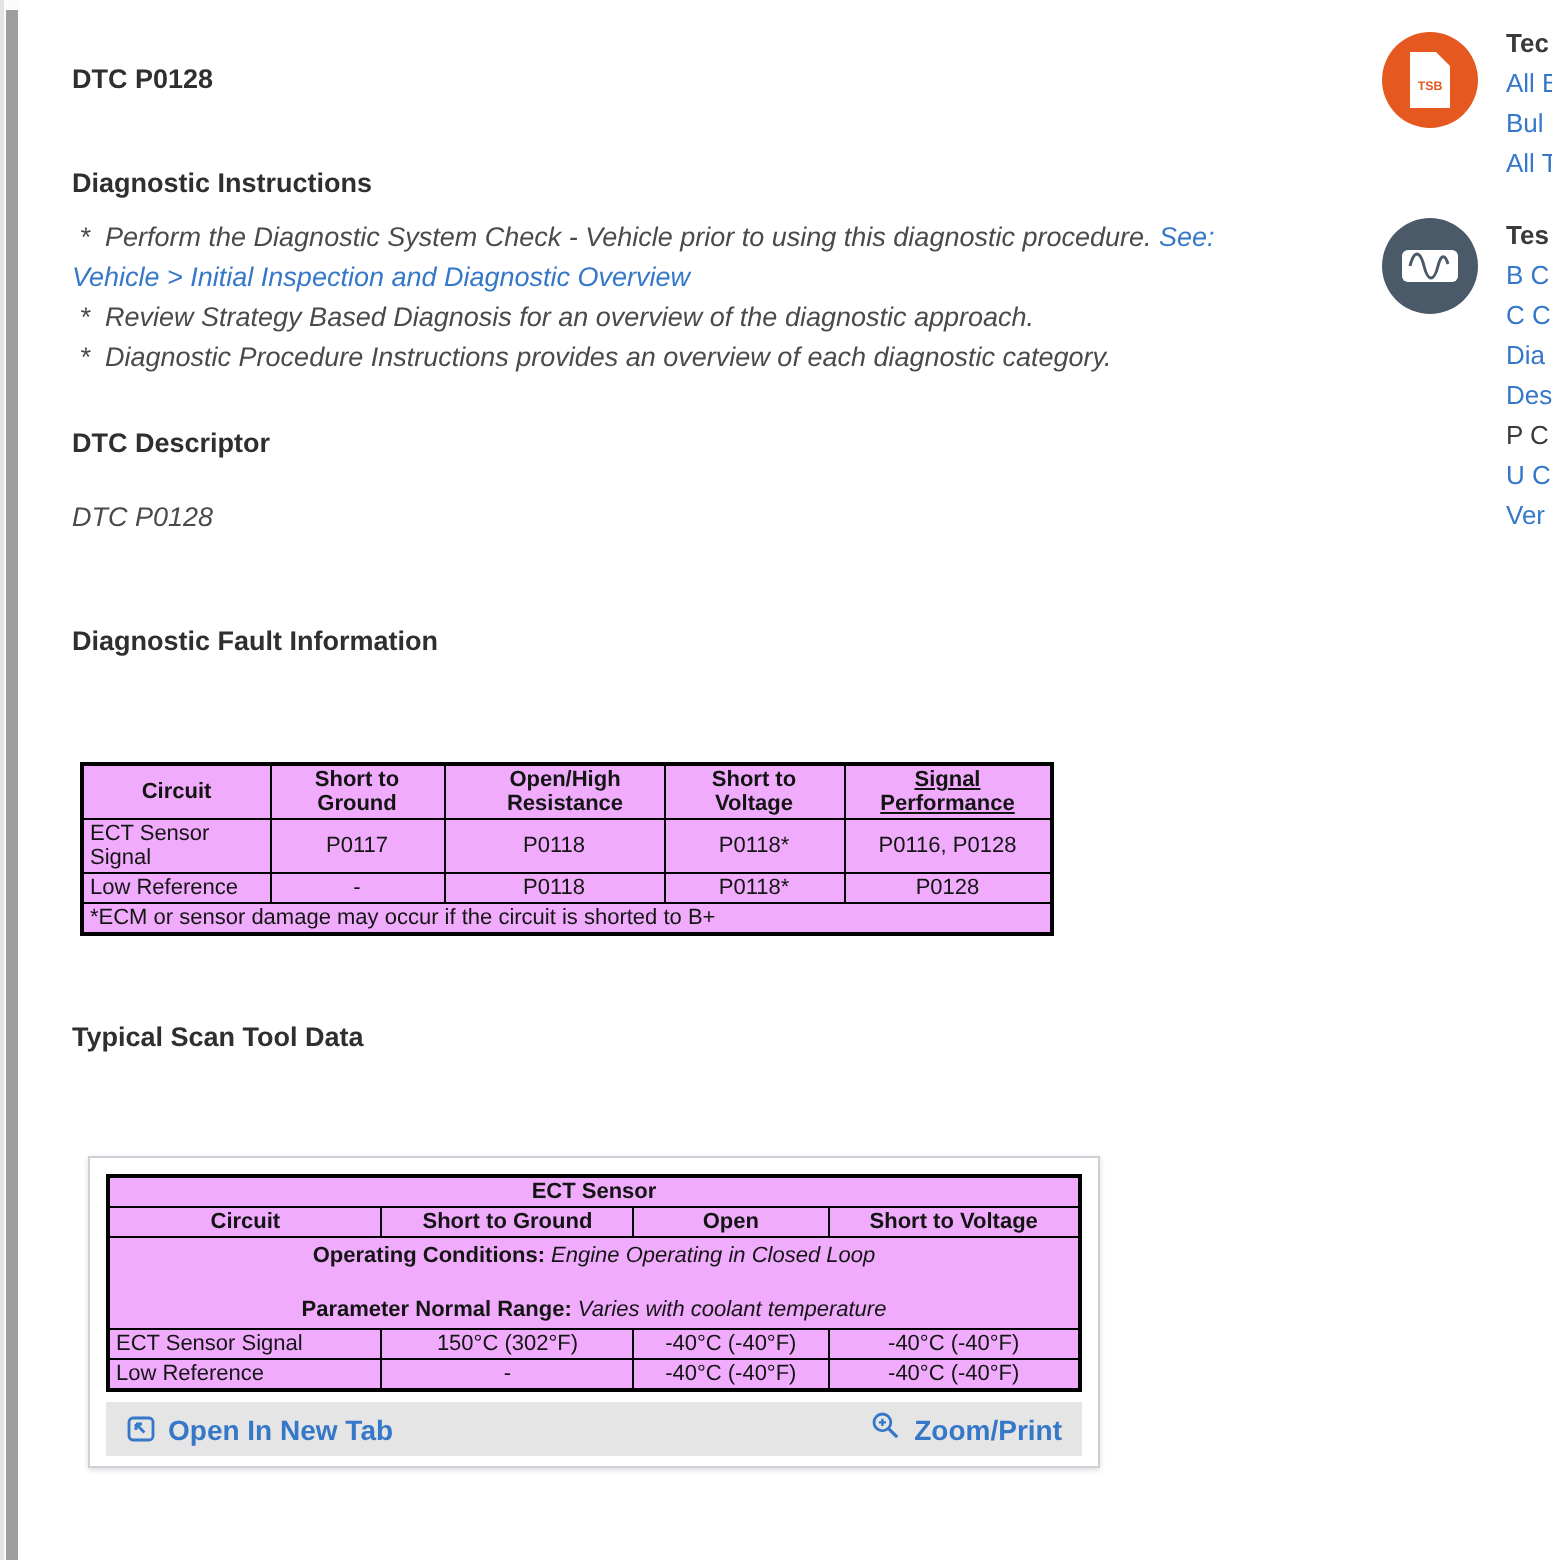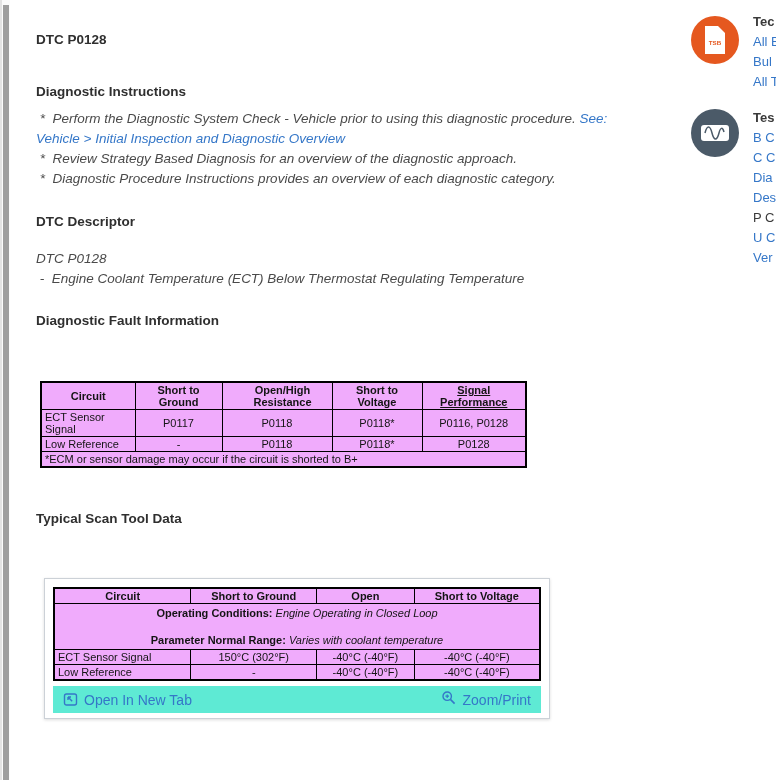--- a/index.html
+++ b/index.html
@@ -76,7 +76,6 @@
 
 <div class="abs descr body-text">
   <div class="pre">DTC P0128</div>
-  <div class="pre"> -  Engine Coolant Temperature (ECT) Below Thermostat Regulating Temperature</div>
 </div>
 
 <div class="abs h" style="left:36px; top:313px;text-align:center;">Diagnostic Fault Information</div>

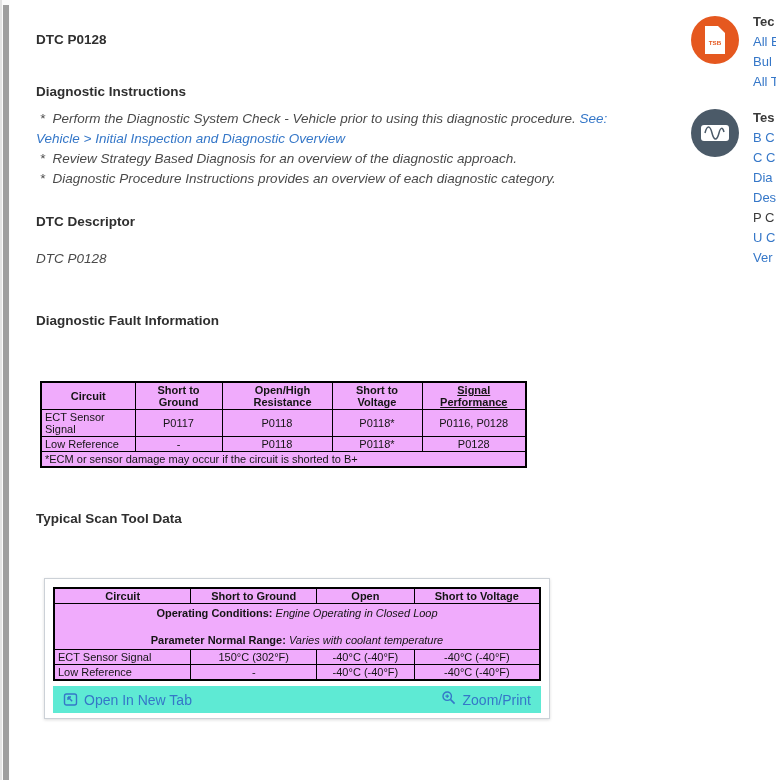--- a/index.html
+++ b/index.html
@@ -114,6 +114,9 @@
 <div class="abs card">
   <table class="dt" style="width:100%;">
     <tbody>
+        <tr class="title-row">
+      <td colspan="4">ECT Sensor</td>
+    </tr>
     <tr>
       <th style="width:136px;">Circuit</th>
       <th style="width:125px;">Short to Ground</th>

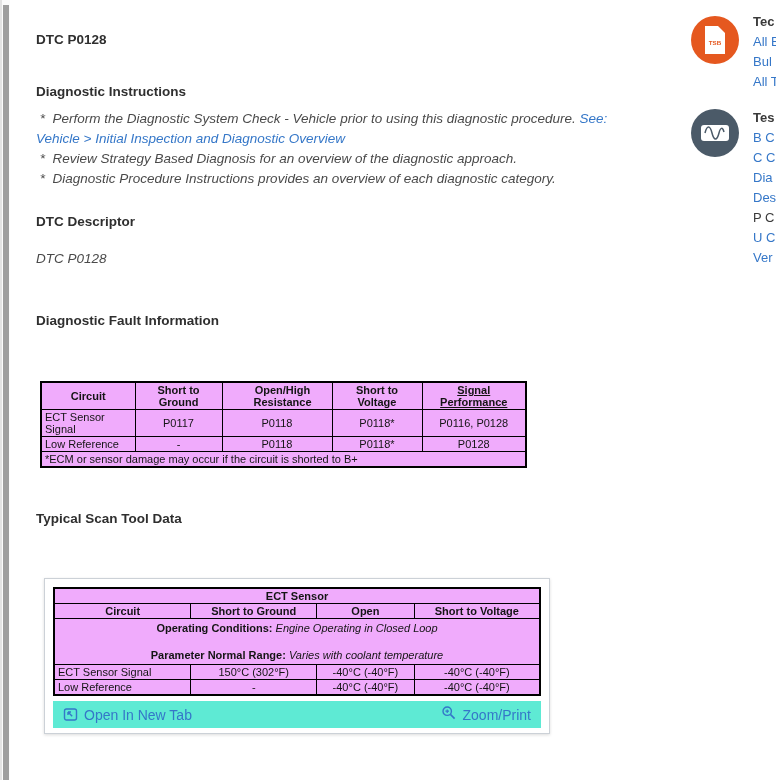--- a/index.html
+++ b/index.html
@@ -39,9 +39,9 @@
   .card { left:44px; top:578px; width:506px; background:#fff;
     border:1px solid #ccd1d7; box-shadow:0 1px 3px rgba(0,0,0,0.14);
     padding:8px 8px 5px 8px; }
-  .card-bar { margin-top:5px; height:27px; background:#5eead4;
+  .card-bar { margin-top:5px; height:27px; background:#e5e5e5;
     display:flex; align-items:center; justify-content:space-between;
-    padding:0 10px; font-size:14px; }
+    padding:0 10px; font-size:14px;font-weight:bold; }
   .bar-item { display:flex; align-items:center; gap:6px; color:#3577c8; cursor:pointer; }
   .bar-item svg { display:block; }
 

